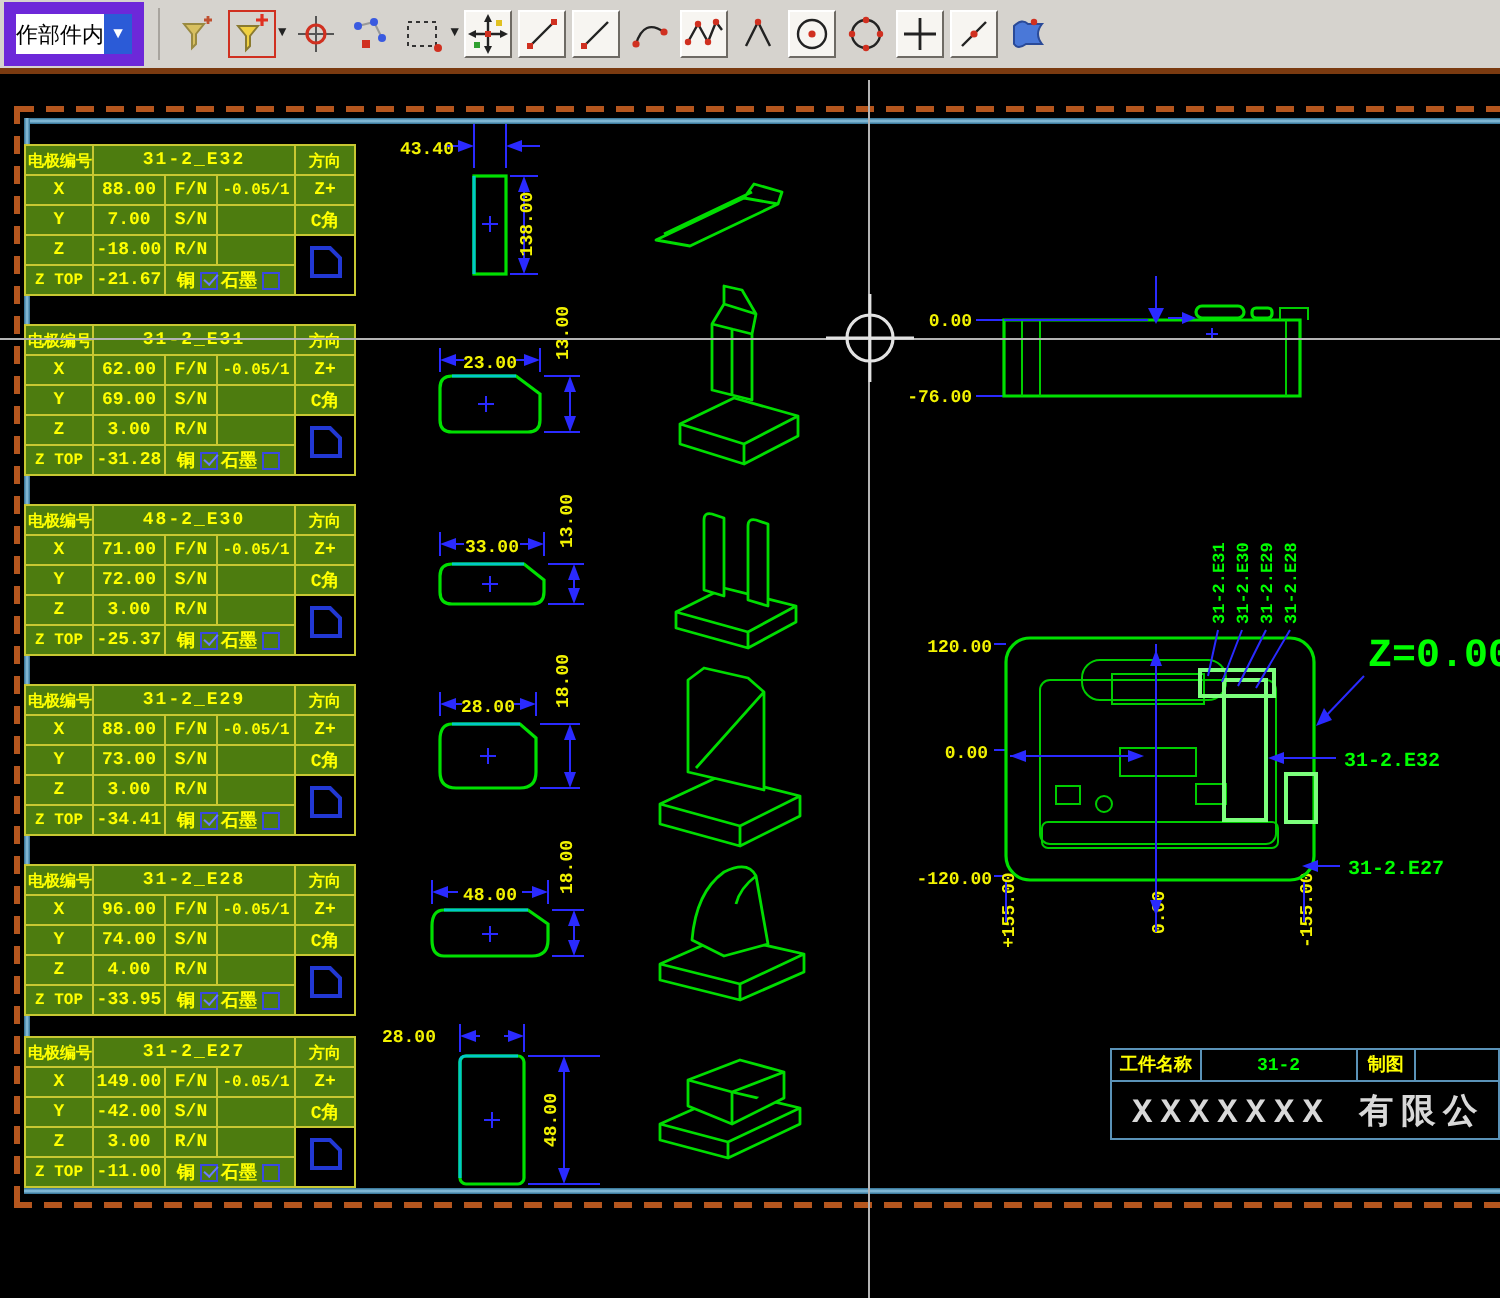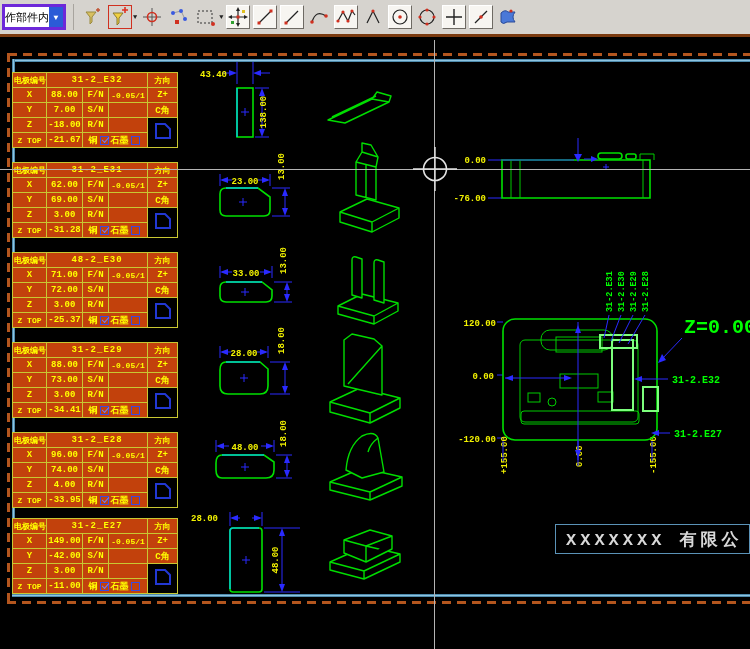--- a/index.html
+++ b/index.html
@@ -9,7 +9,7 @@
   .toolbar{position:absolute;left:0;top:0;width:750px;height:37px;background:#d6d3ce;
            border-bottom:3px solid #7a3a10;display:flex;align-items:center;gap:3px;
            padding-left:2px;box-sizing:border-box;z-index:30}
-  .combo{display:flex;width:58px;height:20px;border:3px solid #6d28d9;background:#fff;
+  .combo{display:flex;width:58px;height:20px;border:6px solid #6d28d9;background:#fff;
          font-size:11px;align-items:center;overflow:hidden}
   .combo .txt{flex:1;white-space:nowrap;overflow:hidden;color:#000}
   .combo .btn{width:14px;height:100%;background:#2b5bd7;color:#fff;font-size:8px;

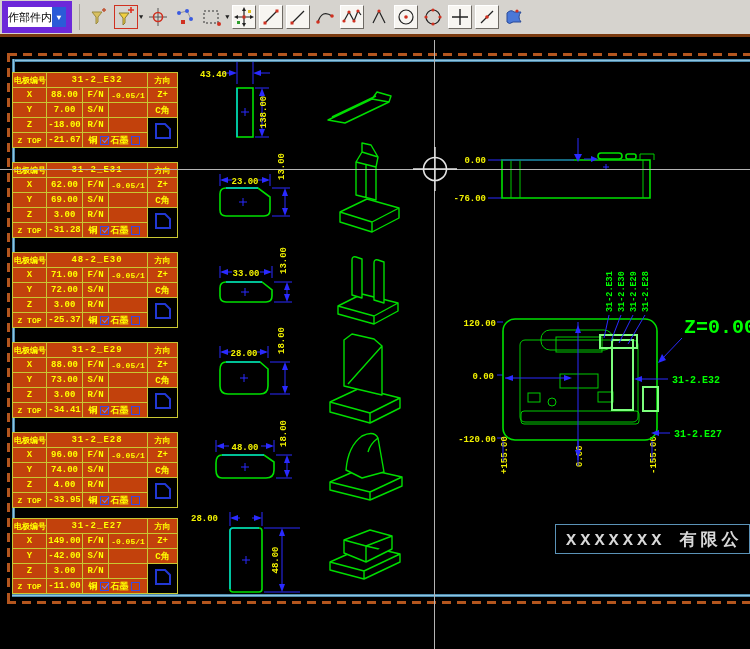--- a/index.html
+++ b/index.html
@@ -28,7 +28,7 @@
   .tealV{width:3px;background:linear-gradient(90deg,#2e6f93,#8ec4e0,#2e6f93)}
   .xline{background:#b4b4b4;z-index:20}
   
-  .etable{position:absolute;left:12px;width:165px;border-collapse:collapse;background:#c2410c;
+  .etable{position:absolute;left:12px;width:165px;border-collapse:collapse;background:#4d7c0f;
           table-layout:fixed;z-index:5}
   .etable td{border:1px solid #c8c832;height:14px;padding:0 1px;white-space:nowrap;overflow:hidden;
              font-weight:bold;font-size:9px;text-align:center;color:#ffff00}

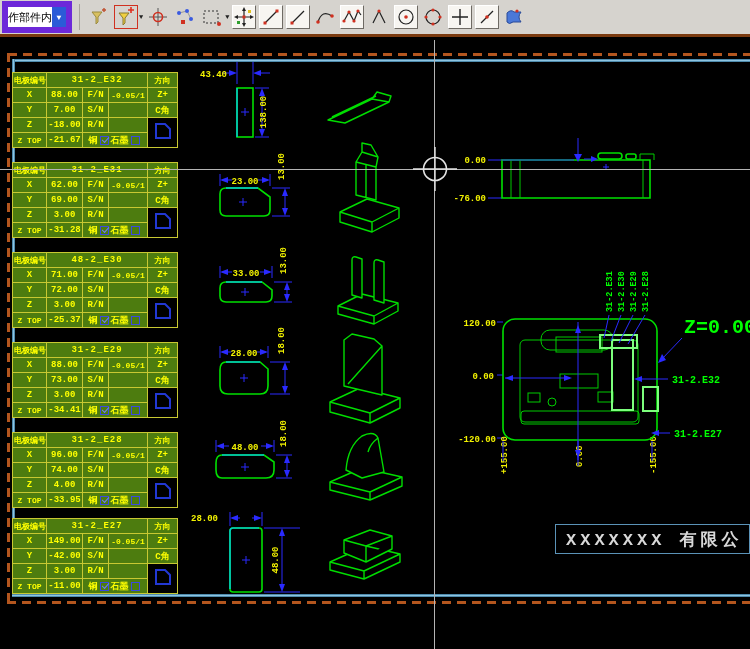--- a/index.html
+++ b/index.html
@@ -656,6 +656,12 @@
       </colgroup>
     <tbody>
     <tr>
+      <td class="yl">工件名称</td>
+      <td class="gval">31-2</td>
+      <td class="yl">制图</td>
+      <td class="gval"></td>
+    </tr>
+    <tr>
           <td colspan="4" class="company">XXXXXXX 有限公</td>
         </tr>
   </tbody>

